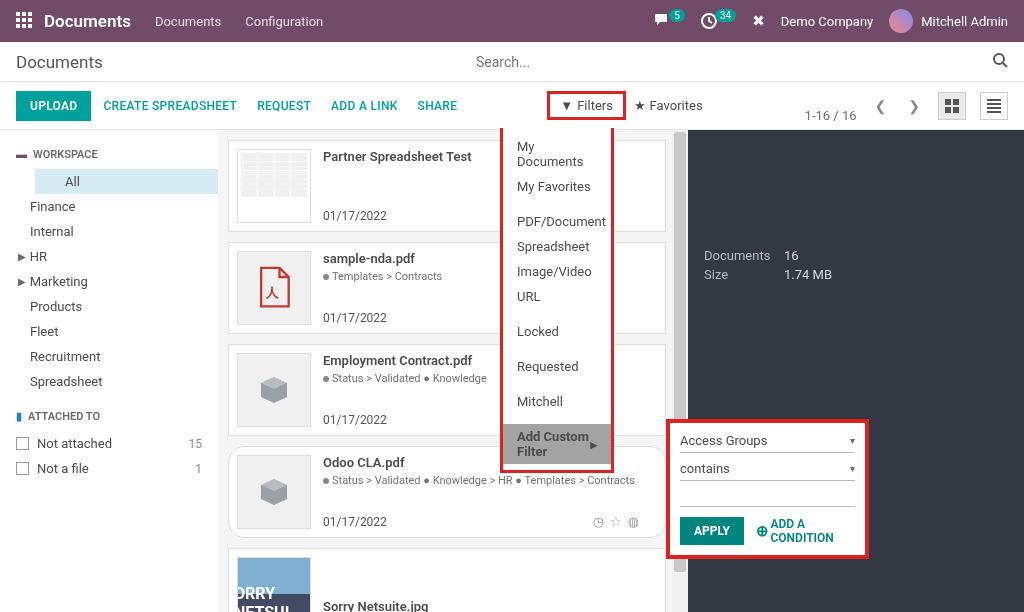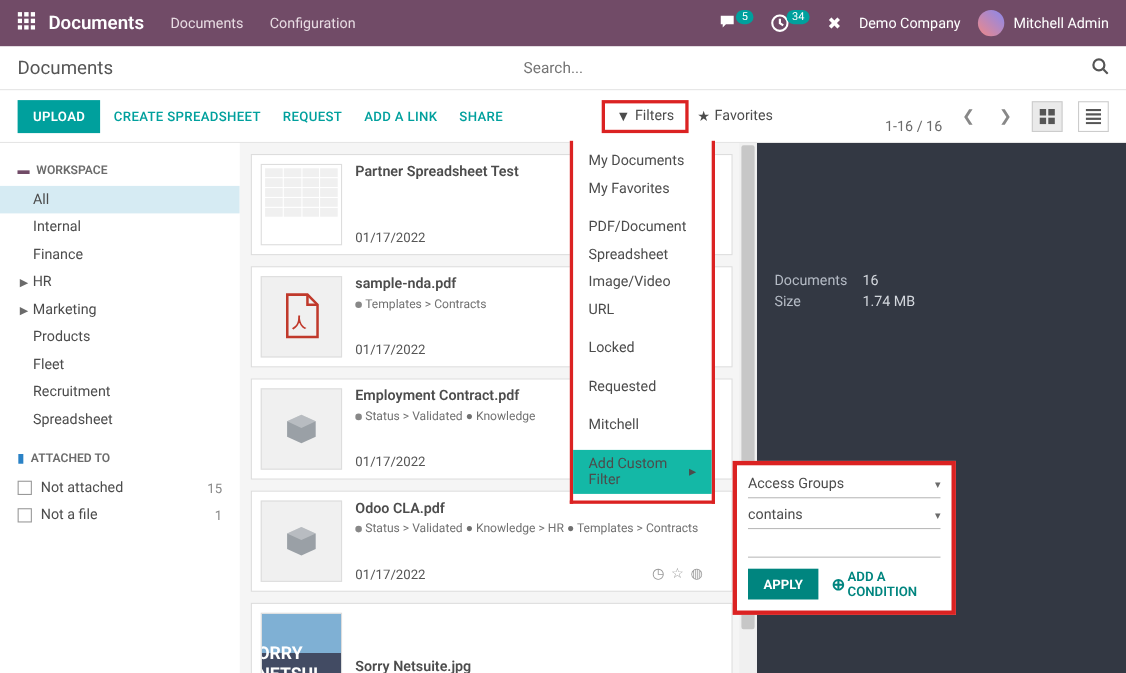--- a/index.html
+++ b/index.html
@@ -30,7 +30,7 @@
 .view-btn.active { background: #eaeaea; }
 
 .filters-btn { display: inline-flex; align-items: center; gap: 4px; border: 3px solid #db2222; padding: 4px 10px; font-size: 13px; color: #4c4c4c; cursor: pointer; }
-.filters-dropdown { position: absolute; left: 518px; top: 46px; width: 132px; background: #fff; border: 3px solid #db2222; border-top: none; padding: 6px 0; z-index: 20; }
+.filters-dropdown { position: absolute; left: 500px; top: 46px; width: 114px; background: #fff; border: 3px solid #db2222; border-top: none; padding: 6px 0; z-index: 20; }
 .filters-dropdown .fd-item { padding: 5px 14px; font-size: 13px; cursor: pointer; }
 .filters-dropdown .fd-sep { height: 10px; }
 .filters-dropdown .fd-item.hover { background: #14b8a6; display: flex; justify-content: flex-start; align-items: center; }

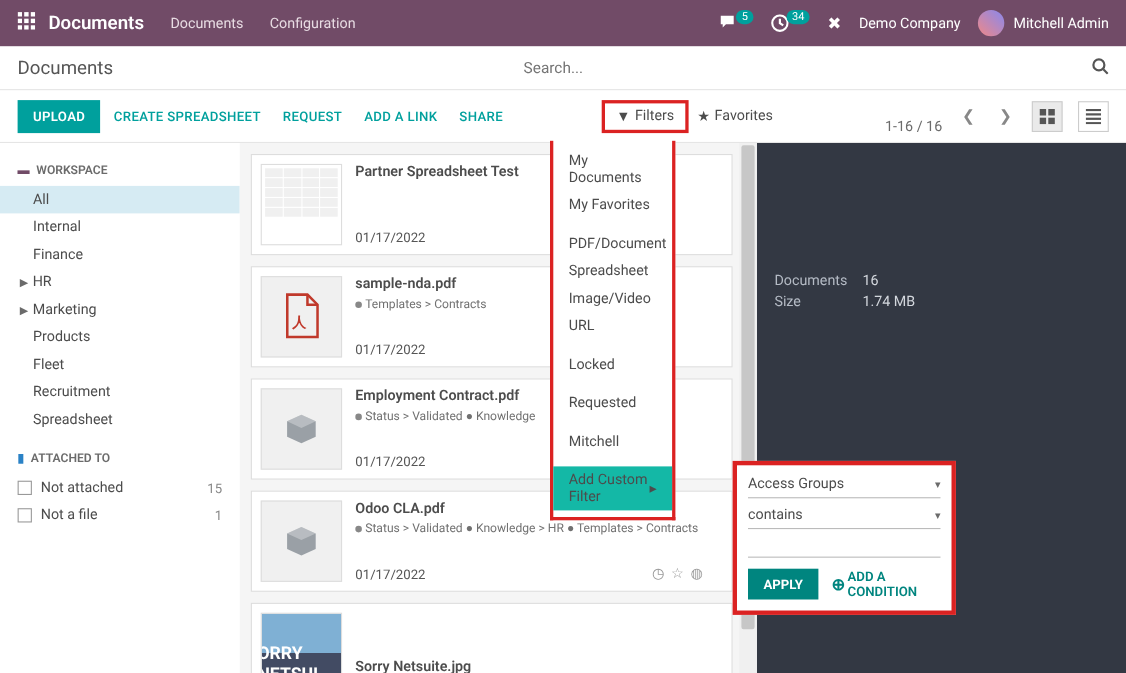--- a/index.html
+++ b/index.html
@@ -42,7 +42,7 @@
 .ws-header { font-size: 11px; font-weight: 600; color: #6b6b6b; padding: 4px 16px 8px; display: flex; align-items: center; gap: 6px; }
 .ws-item { padding: 5px 16px 5px 30px; font-size: 13px; color: #4c4c4c; cursor: pointer; display: flex; align-items: center; }
 .ws-item .caret { margin-right: 4px; margin-left: -12px; color: #6b6b6b; font-size: 10px; }
-.ws-item.active { background: #d6ebf3; }
+.ws-item.active { background: #d6ebf3; margin-left: 35px; }
 .attached-header { font-size: 11px; font-weight: 600; color: #6b6b6b; padding: 16px 16px 8px; display: flex; align-items: center; gap: 6px; }
 .attached-item { display: flex; align-items: center; padding: 5px 16px; font-size: 13px; color: #4c4c4c; cursor: pointer; }
 .attached-item .chk { width: 13px; height: 13px; border: 1px solid #999; margin-right: 8px; }

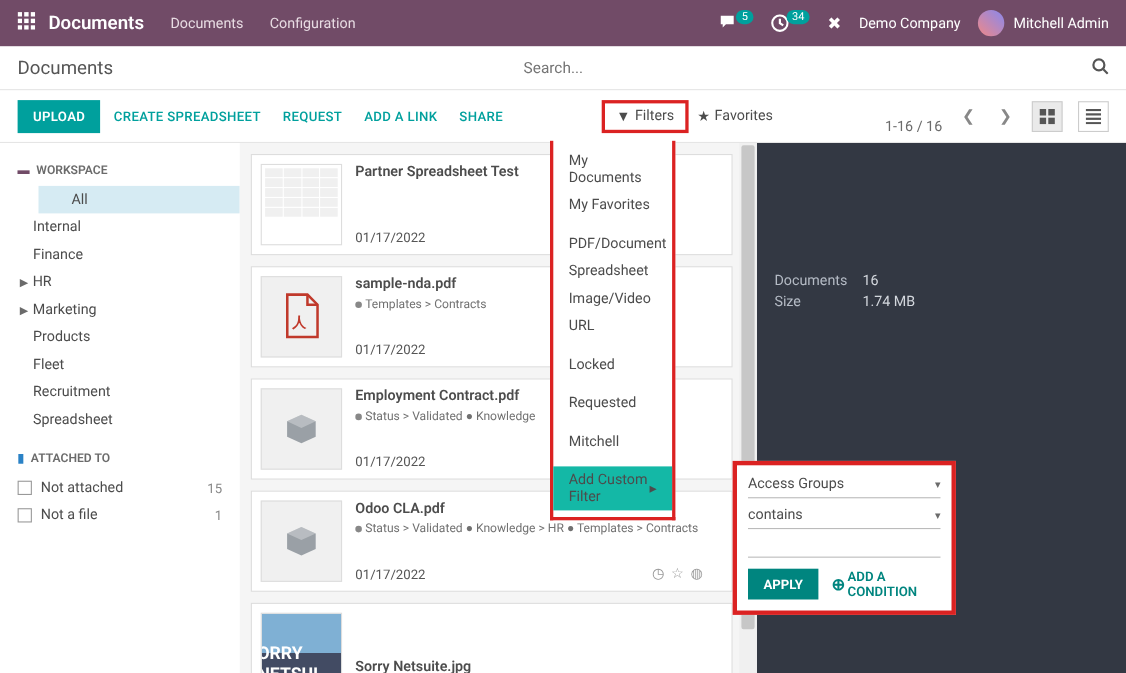--- a/index.html
+++ b/index.html
@@ -213,10 +213,10 @@
         <span>All</span>
       </div>
     <div class="ws-item">
+        <span>Finance</span>
+      </div>
+    <div class="ws-item">
         <span>Internal</span>
-      </div>
-    <div class="ws-item">
-        <span>Finance</span>
       </div>
     <div class="ws-item">
         <span class="caret">▶</span>

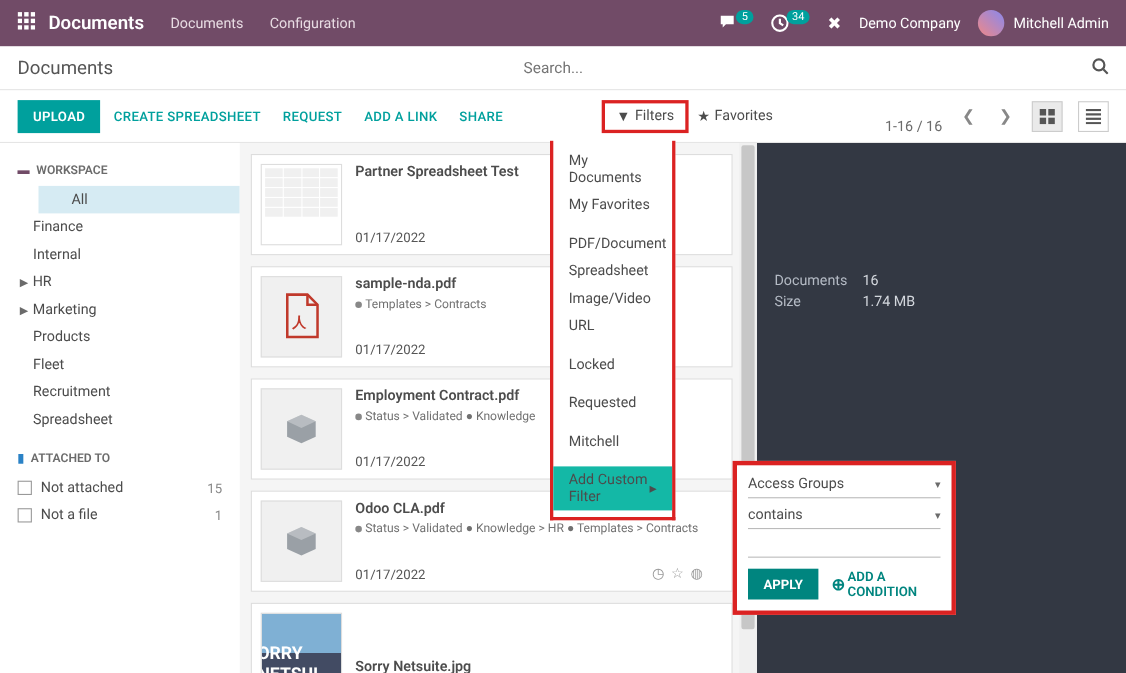--- a/index.html
+++ b/index.html
@@ -33,7 +33,7 @@
 .filters-dropdown { position: absolute; left: 500px; top: 46px; width: 114px; background: #fff; border: 3px solid #db2222; border-top: none; padding: 6px 0; z-index: 20; }
 .filters-dropdown .fd-item { padding: 5px 14px; font-size: 13px; cursor: pointer; }
 .filters-dropdown .fd-sep { height: 10px; }
-.filters-dropdown .fd-item.hover { background: #14b8a6; display: flex; justify-content: flex-start; align-items: center; }
+.filters-dropdown .fd-item.hover { background: #a3a3a3; display: flex; justify-content: flex-start; align-items: center; font-weight: bold; }
 
 .favorites-btn { display: inline-flex; align-items: center; gap: 4px; font-size: 13px; color: #4c4c4c; margin-left: 8px; cursor: pointer; }
 

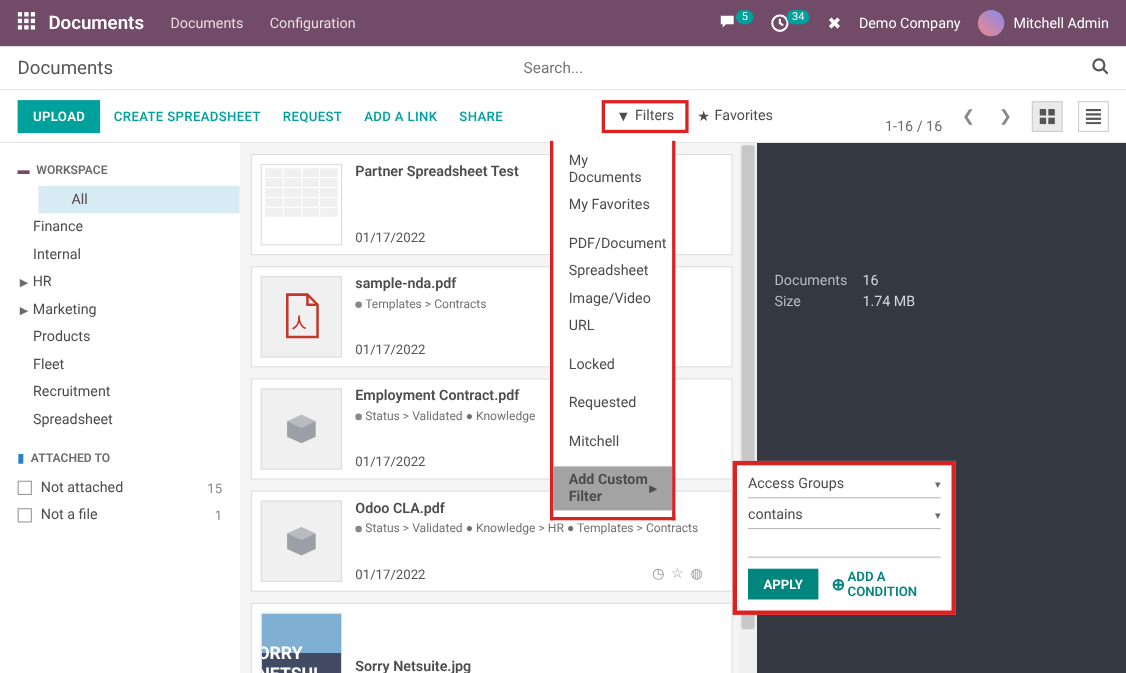--- a/index.html
+++ b/index.html
@@ -316,7 +316,7 @@
       </div>
     </div>
 
-    <div class="doc-card" style="position:relative;">
+    <div class="doc-card" style="position:relative;border-radius:16px;">
       <div class="doc-thumb box">
         <svg viewBox="0 0 34 34">
             <path fill="#9aa0a6" d="M4 10l13-6 13 6v14l-13 6-13-6z"></path>

